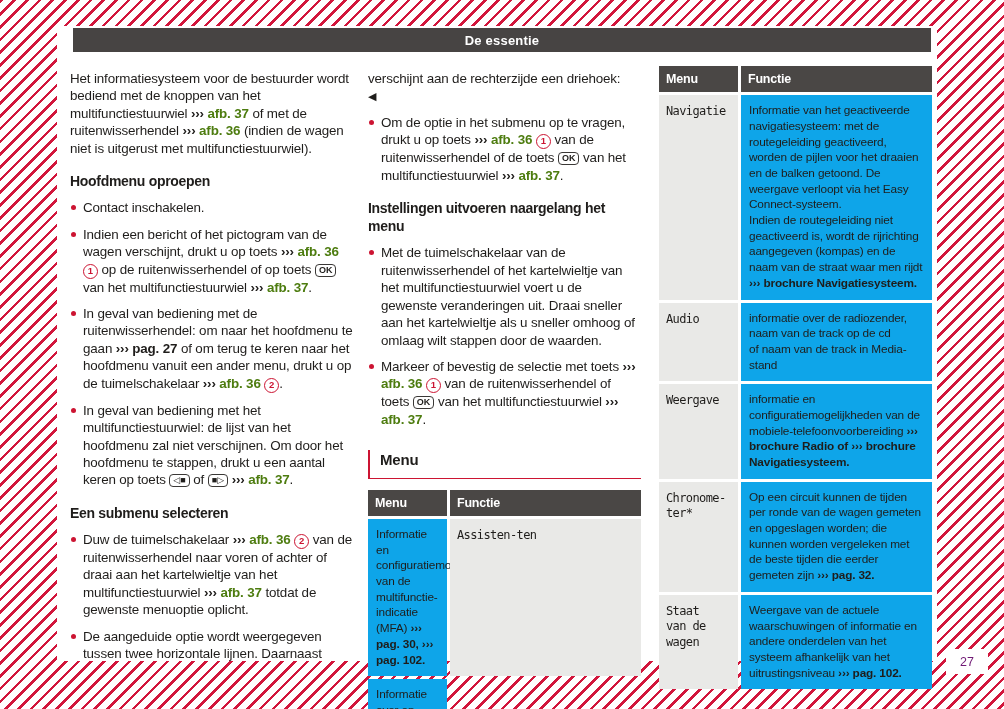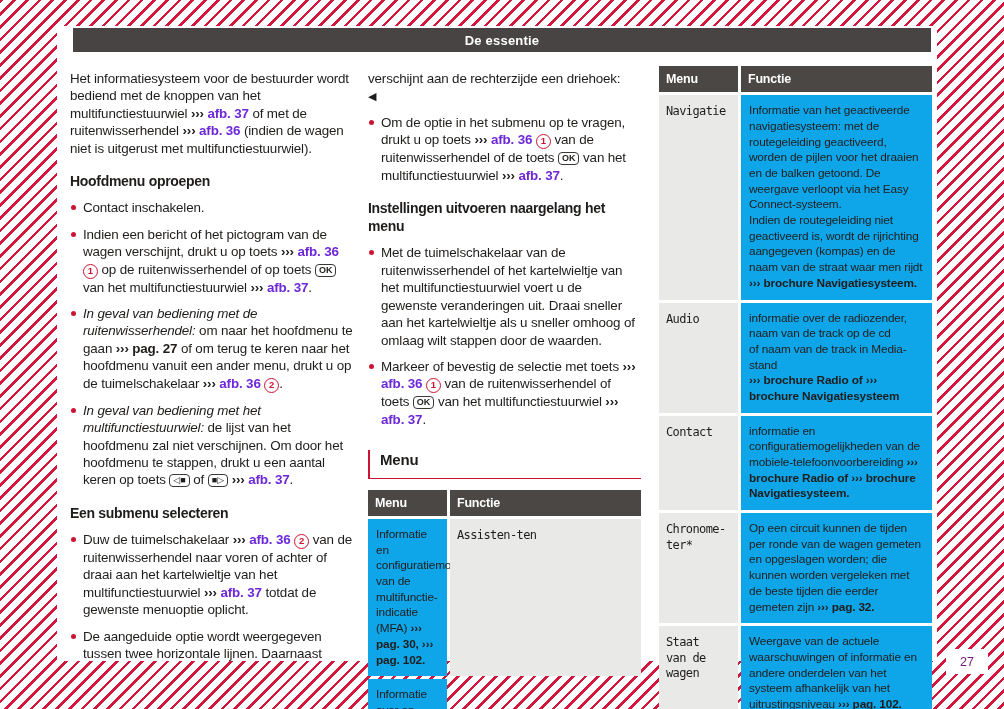--- a/index.html
+++ b/index.html
@@ -33,7 +33,7 @@
   
   .seg-n{}
   .seg-b{font-weight:bold;}
-  .seg-r{font-weight:bold;color:#6d28d9;}
+  .seg-r{font-weight:bold;color:#4d7c0f;}
   .seg-i{font-style:italic;}
   .seg-k{
     display:inline-block;border:1px solid #3a3836;border-radius:4px;

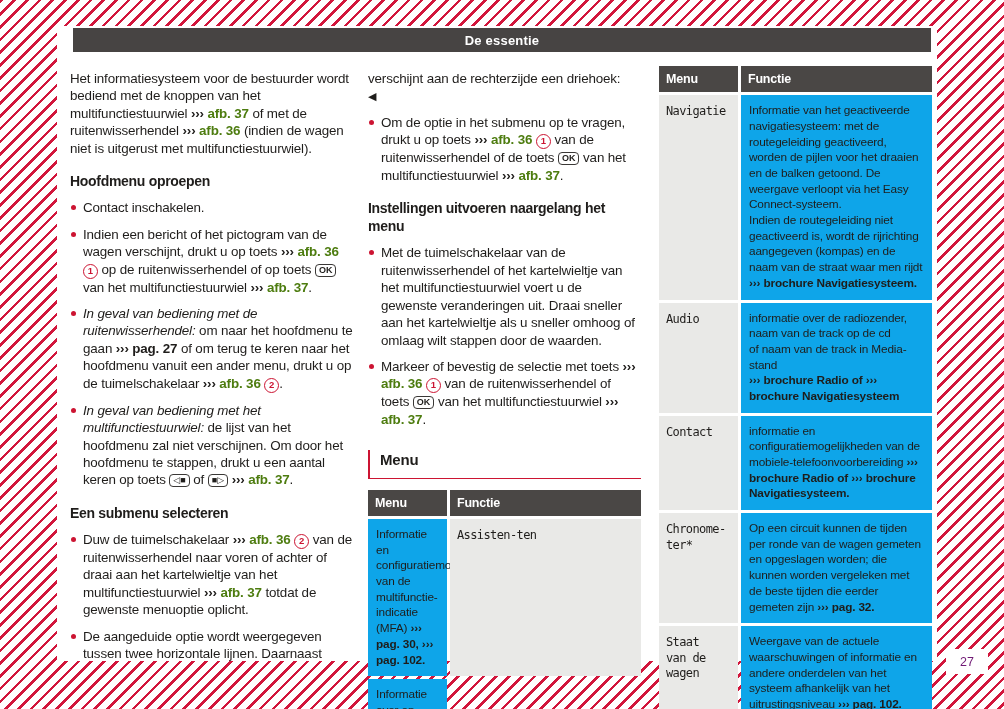--- a/index.html
+++ b/index.html
@@ -34,7 +34,7 @@
   .seg-n{}
   .seg-b{font-weight:bold;}
   .seg-r{font-weight:bold;color:#4d7c0f;}
-  .seg-i{font-style:italic;}
+  .seg-i{}
   .seg-k{
     display:inline-block;border:1px solid #3a3836;border-radius:4px;
     font-size:9px;font-weight:bold;line-height:11px;padding:0 3px;

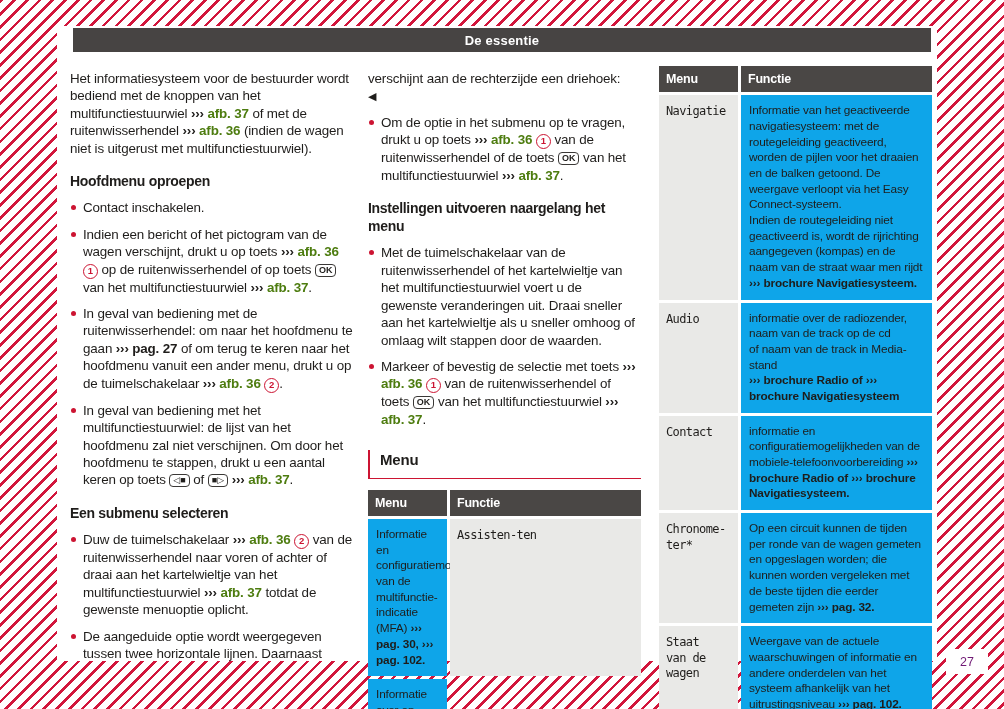--- a/index.html
+++ b/index.html
@@ -123,7 +123,7 @@
       <div class="fn-cell"><span class="seg-n">Informatie van het geactiveerde navigatiesysteem: met de routegeleiding geactiveerd, worden de pijlen voor het draaien en de balken getoond. De weergave verloopt via het Easy Connect-systeem.<br>Indien de routegeleiding niet geactiveerd is, wordt de rijrichting aangegeven (kompas) en de naam van de straat waar men rijdt </span><span class="seg-b">››› brochure Navigatiesysteem.</span></div>
 
       <div class="menu-cell">Audio</div>
-      <div class="fn-cell"><span class="seg-n">informatie over de radiozender,<br>naam van de track op de cd<br>of naam van de track in Media-stand<br></span><span class="seg-b">››› brochure Radio of ››› brochure Navigatiesysteem</span></div>
+      <div class="fn-cell"><span class="seg-n">informatie over de radiozender,<br>naam van de track op de cd<br>of naam van de track in Media-stand<br></span></div>
 
       <div class="menu-cell">Contact</div>
       <div class="fn-cell"><span class="seg-n">informatie en configuratiemogelijkheden van de mobiele-telefoonvoorbereiding </span><span class="seg-b">››› brochure Radio of ››› brochure Navigatiesysteem.</span></div>

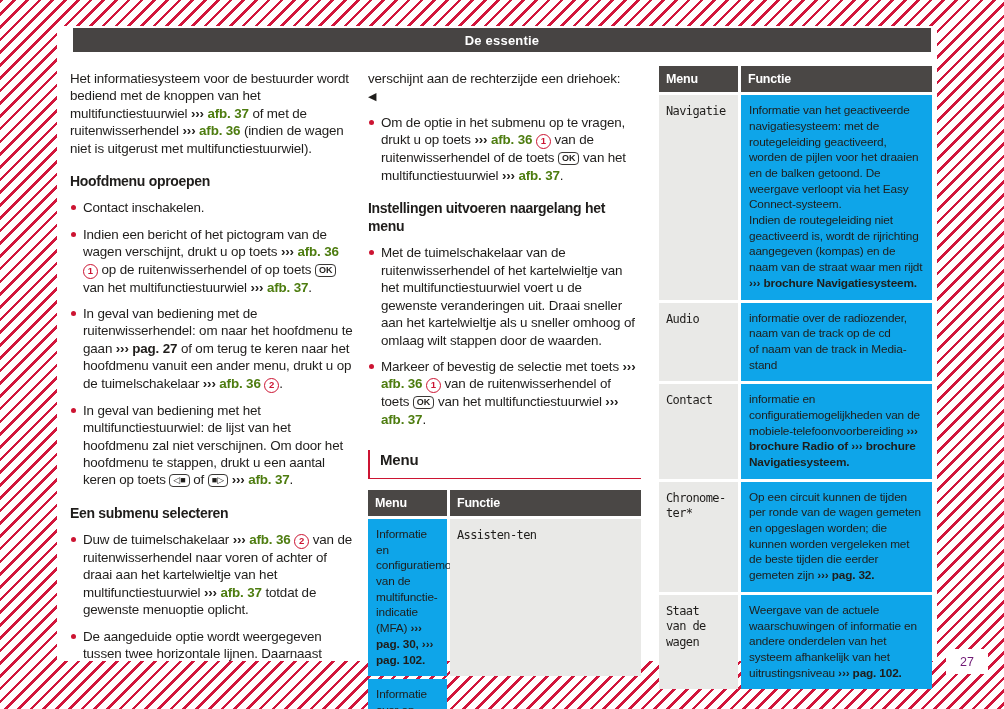--- a/index.html
+++ b/index.html
@@ -125,7 +125,7 @@
       <div class="menu-cell">Audio</div>
       <div class="fn-cell"><span class="seg-n">informatie over de radiozender,<br>naam van de track op de cd<br>of naam van de track in Media-stand<br></span></div>
 
-      <div class="menu-cell">Contact</div>
+      <div class="menu-cell">Weergave</div>
       <div class="fn-cell"><span class="seg-n">informatie en configuratiemogelijkheden van de mobiele-telefoonvoorbereiding </span><span class="seg-b">››› brochure Radio of ››› brochure Navigatiesysteem.</span></div>
 
       <div class="menu-cell">Chronome-ter*</div>

